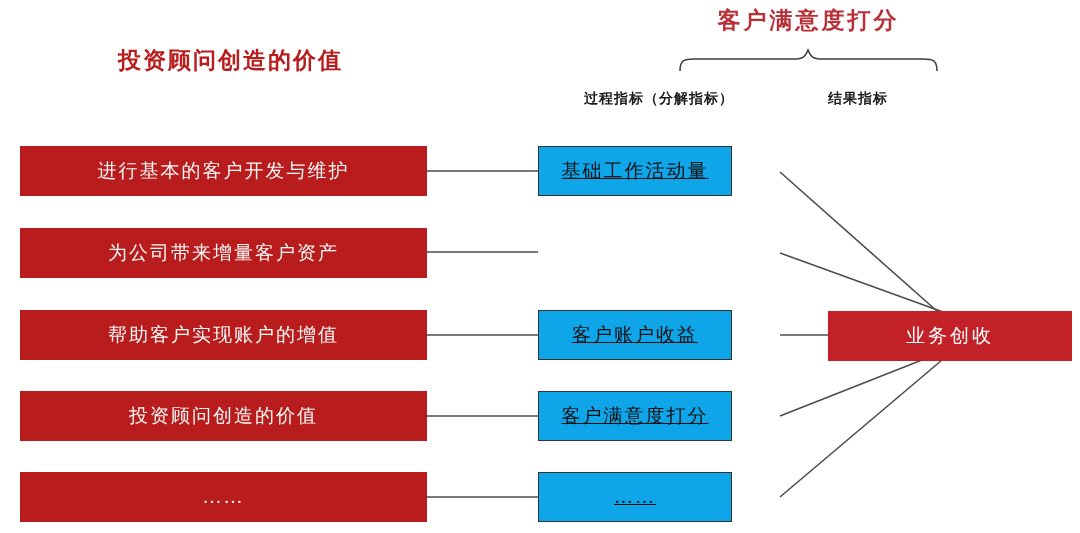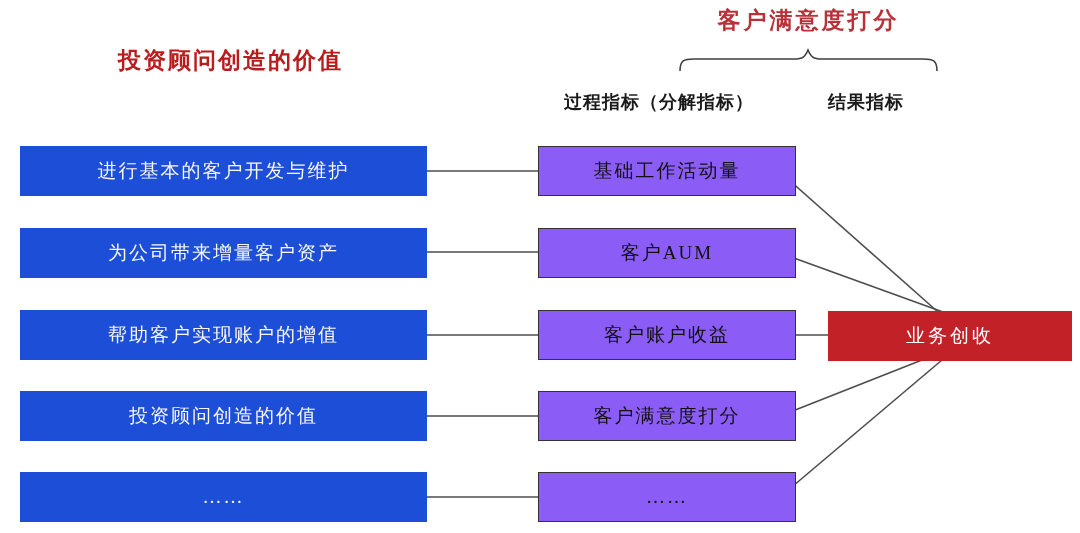--- a/index.html
+++ b/index.html
@@ -17,7 +17,7 @@
     font-size:23px;font-weight:bold;color:#b93038;letter-spacing:3px;white-space:nowrap;
   }
   .hdr{
-    position:absolute;top:90px;font-weight:bold;font-size:18px;color:#1a1a1a;
+    position:absolute;top:90px;font-weight:bold;font-size:14px;color:#1a1a1a;
     letter-spacing:1px;white-space:nowrap;
   }
   .hdr-process{left:538px;width:242px;text-align:center;}

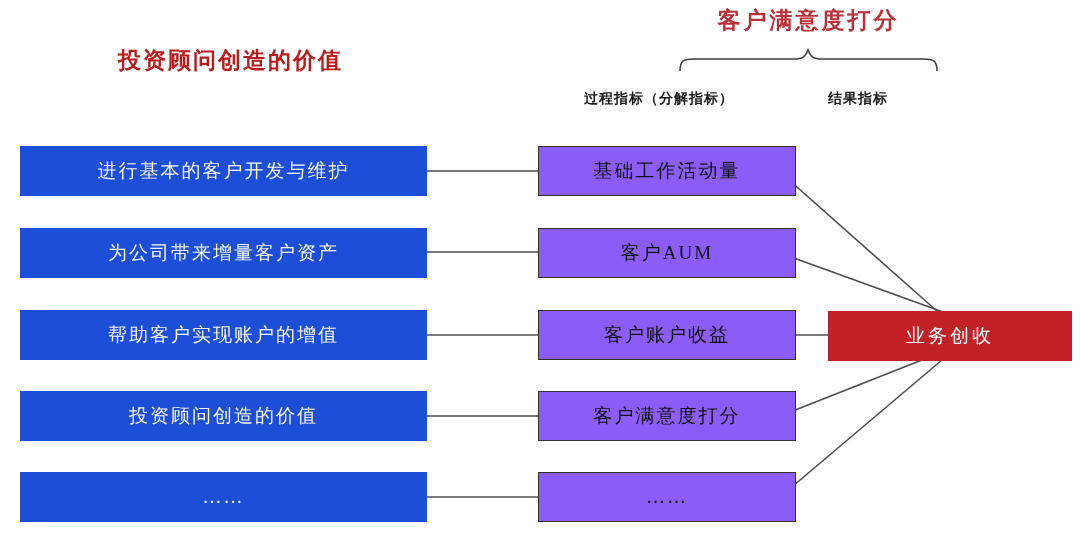--- a/index.html
+++ b/index.html
@@ -26,7 +26,7 @@
     position:absolute;height:50px;display:flex;align-items:center;justify-content:center;
     font-size:19px;letter-spacing:2px;box-sizing:border-box;white-space:nowrap;
   }
-  .dark-box{left:20px;width:407px;background:#1d4ed8;color:#f7f7f7;}
+  .dark-box{left:20px;width:407px;background:#b91c1c;color:#f7f7f7;}
   .white-box{left:538px;width:258px;background:#8b5cf6;border:1.5px solid #333333;color:#111111;}
   .red-box{
     position:absolute;left:828px;top:311px;width:244px;height:50px;background:#c32128;

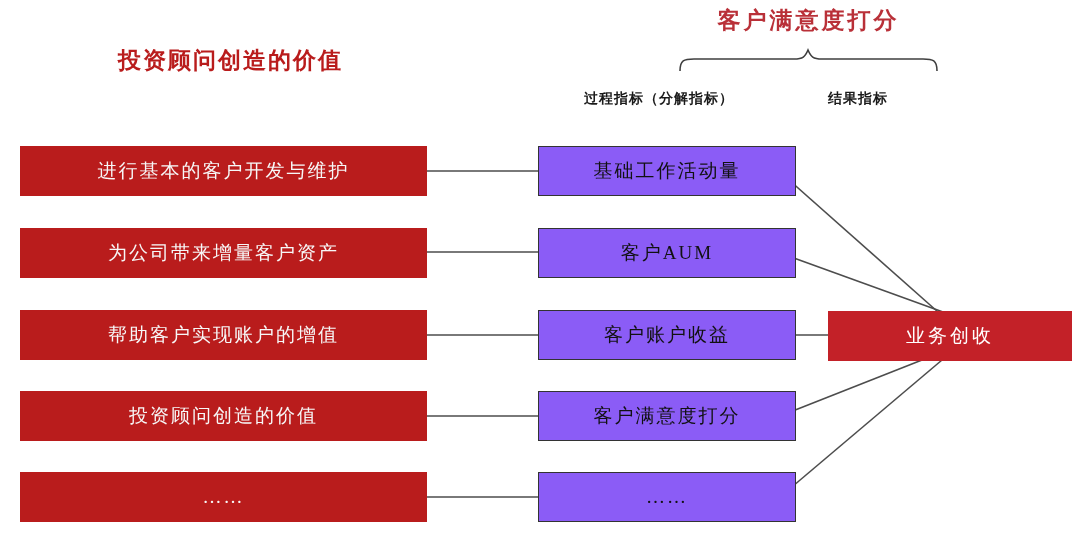--- a/index.html
+++ b/index.html
@@ -27,7 +27,7 @@
     font-size:19px;letter-spacing:2px;box-sizing:border-box;white-space:nowrap;
   }
   .dark-box{left:20px;width:407px;background:#b91c1c;color:#f7f7f7;}
-  .white-box{left:538px;width:258px;background:#8b5cf6;border:1.5px solid #333333;color:#111111;}
+  .white-box{left:538px;width:194px;background:#0ea5e9;border:1.5px solid #333333;color:#111111;text-decoration:underline;}
   .red-box{
     position:absolute;left:828px;top:311px;width:244px;height:50px;background:#c32128;
     color:#ffffff;display:flex;align-items:center;justify-content:center;

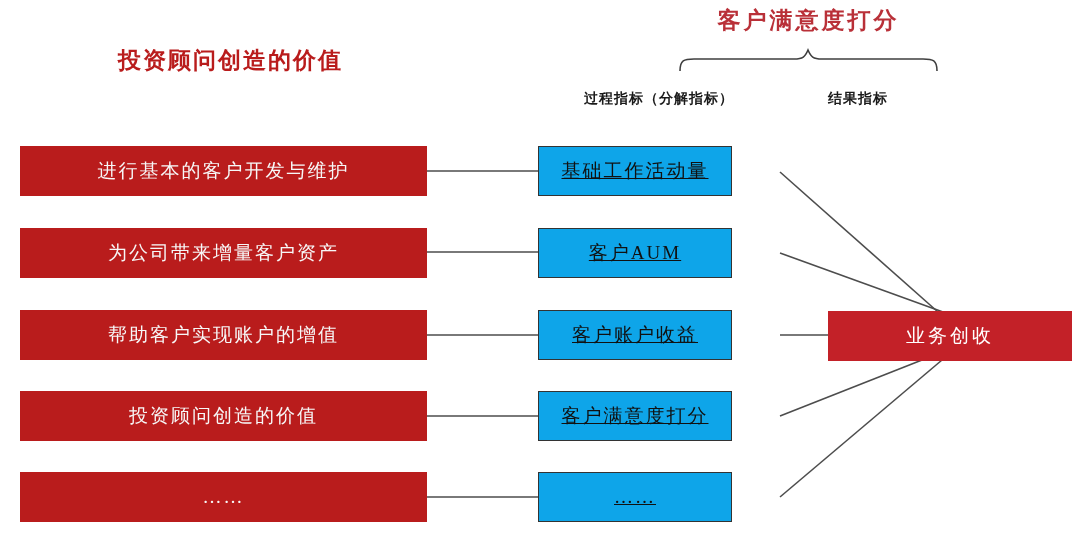--- a/index.html
+++ b/index.html
@@ -83,7 +83,6 @@
   <div class="box dark-box r4">……</div>
 
   <div class="box white-box r0">基础工作活动量</div>
-  <div class="box white-box r1">客户AUM</div>
   <div class="box white-box r3">客户满意度打分</div>
   <div class="box white-box r2">客户账户收益</div>
   <div class="box white-box r4">……</div>

